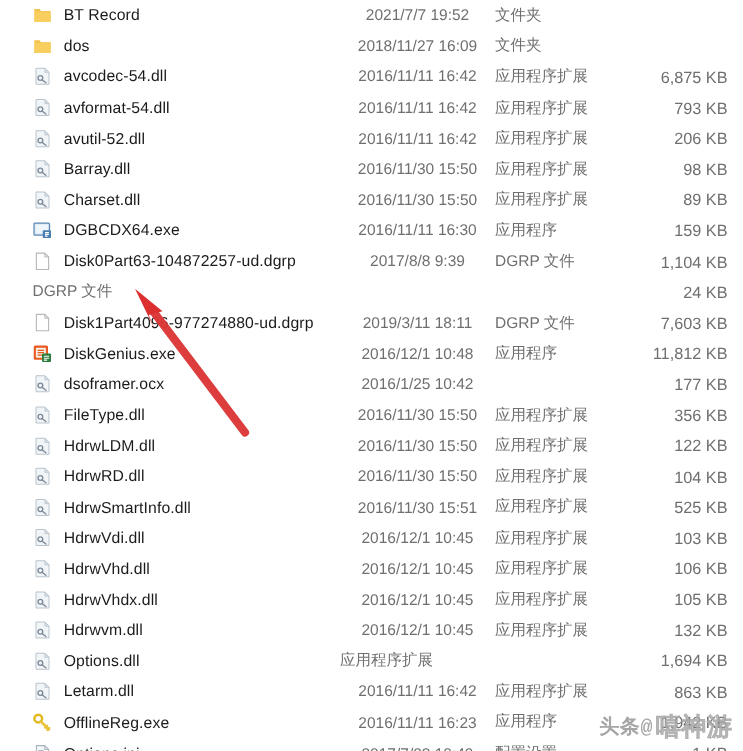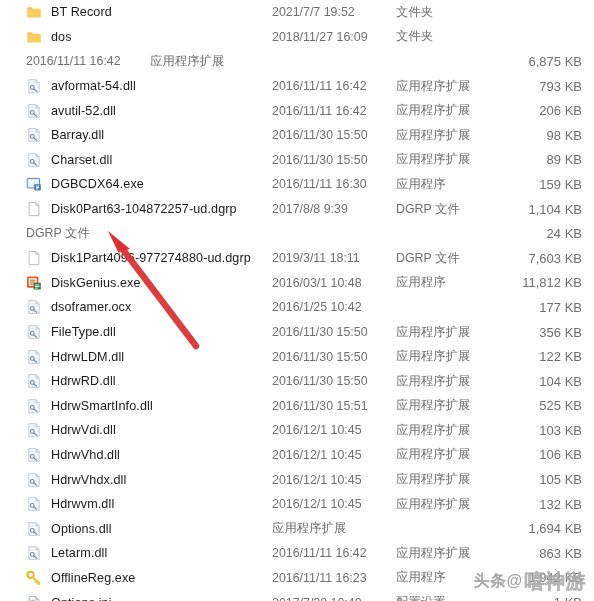--- a/index.html
+++ b/index.html
@@ -65,6 +65,7 @@
     font-size: 12.4px;
     color: #6f6f6f;
     white-space: nowrap;
+    text-align: center;
   }
 
   .cell-type {

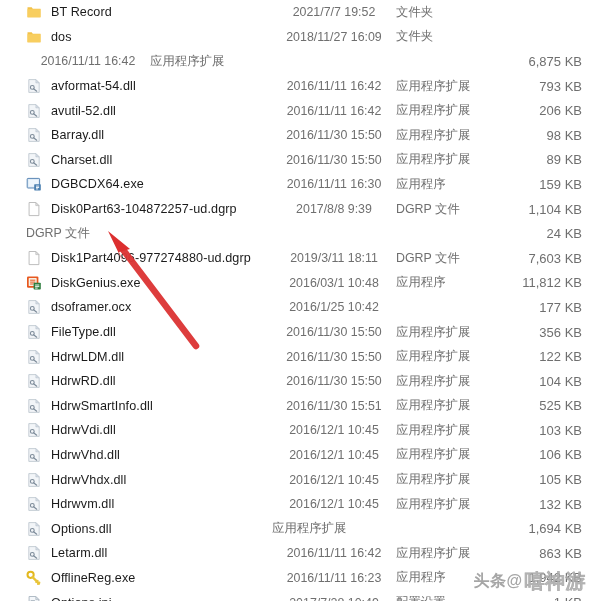--- a/index.html
+++ b/index.html
@@ -156,6 +156,17 @@
       <div class="cell-size"></div>
     </div>
     <div class="row">
+      <div class="cell-name">
+        <span class="icon">
+          <svg width="16" height="16" viewBox="0 0 16 16">
+            <path d="M2.8 1.6h7.1l3.3 3.3v9.5h-10.4z" fill="#f2f5f8" stroke="#b9c3cc" stroke-width="0.8"></path>
+            <path d="M9.9 1.6l3.3 3.3h-3.3z" fill="#d7dfe6" stroke="#b9c3cc" stroke-width="0.6"></path>
+            <circle cx="6.3" cy="9.4" r="1.9" fill="none" stroke="#7d8b99" stroke-width="1.1"></circle>
+            <path d="M7.6 10.8l3.1 2.4" stroke="#7d8b99" stroke-width="1.2" stroke-linecap="round"></path>
+          </svg>
+        </span>
+        <span class="name-text">avcodec-54.dll</span>
+      </div>
       <div class="cell-date">2016/11/11 16:42</div>
       <div class="cell-type">应用程序扩展</div>
       <div class="cell-size">6,875 KB</div>

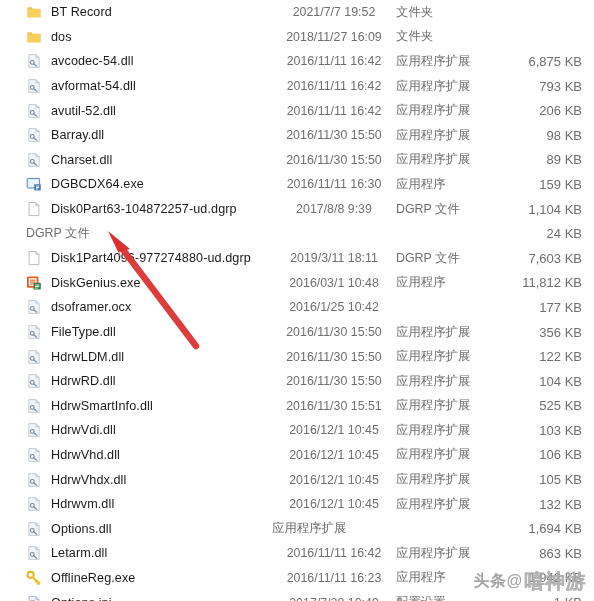--- a/index.html
+++ b/index.html
@@ -296,7 +296,7 @@
         </span>
         <span class="name-text">DiskGenius.exe</span>
       </div>
-      <div class="cell-date">2016/03/1 10:48</div>
+      <div class="cell-date">2016/12/1 10:48</div>
       <div class="cell-type">应用程序</div>
       <div class="cell-size">11,812 KB</div>
     </div>

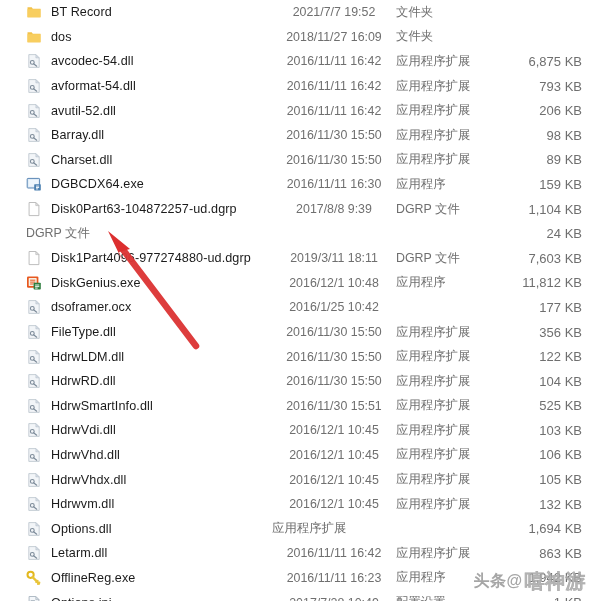--- a/index.html
+++ b/index.html
@@ -107,7 +107,7 @@
     color: #c9c9c9;
     opacity: 0.88;
     letter-spacing: 0.5px;
-    font-family: Liberation Sans, sans-serif;
+    font-family: Liberation Mono, monospace;
     justify-content: space-between;
   }
   #watermark .wm-prefix {

